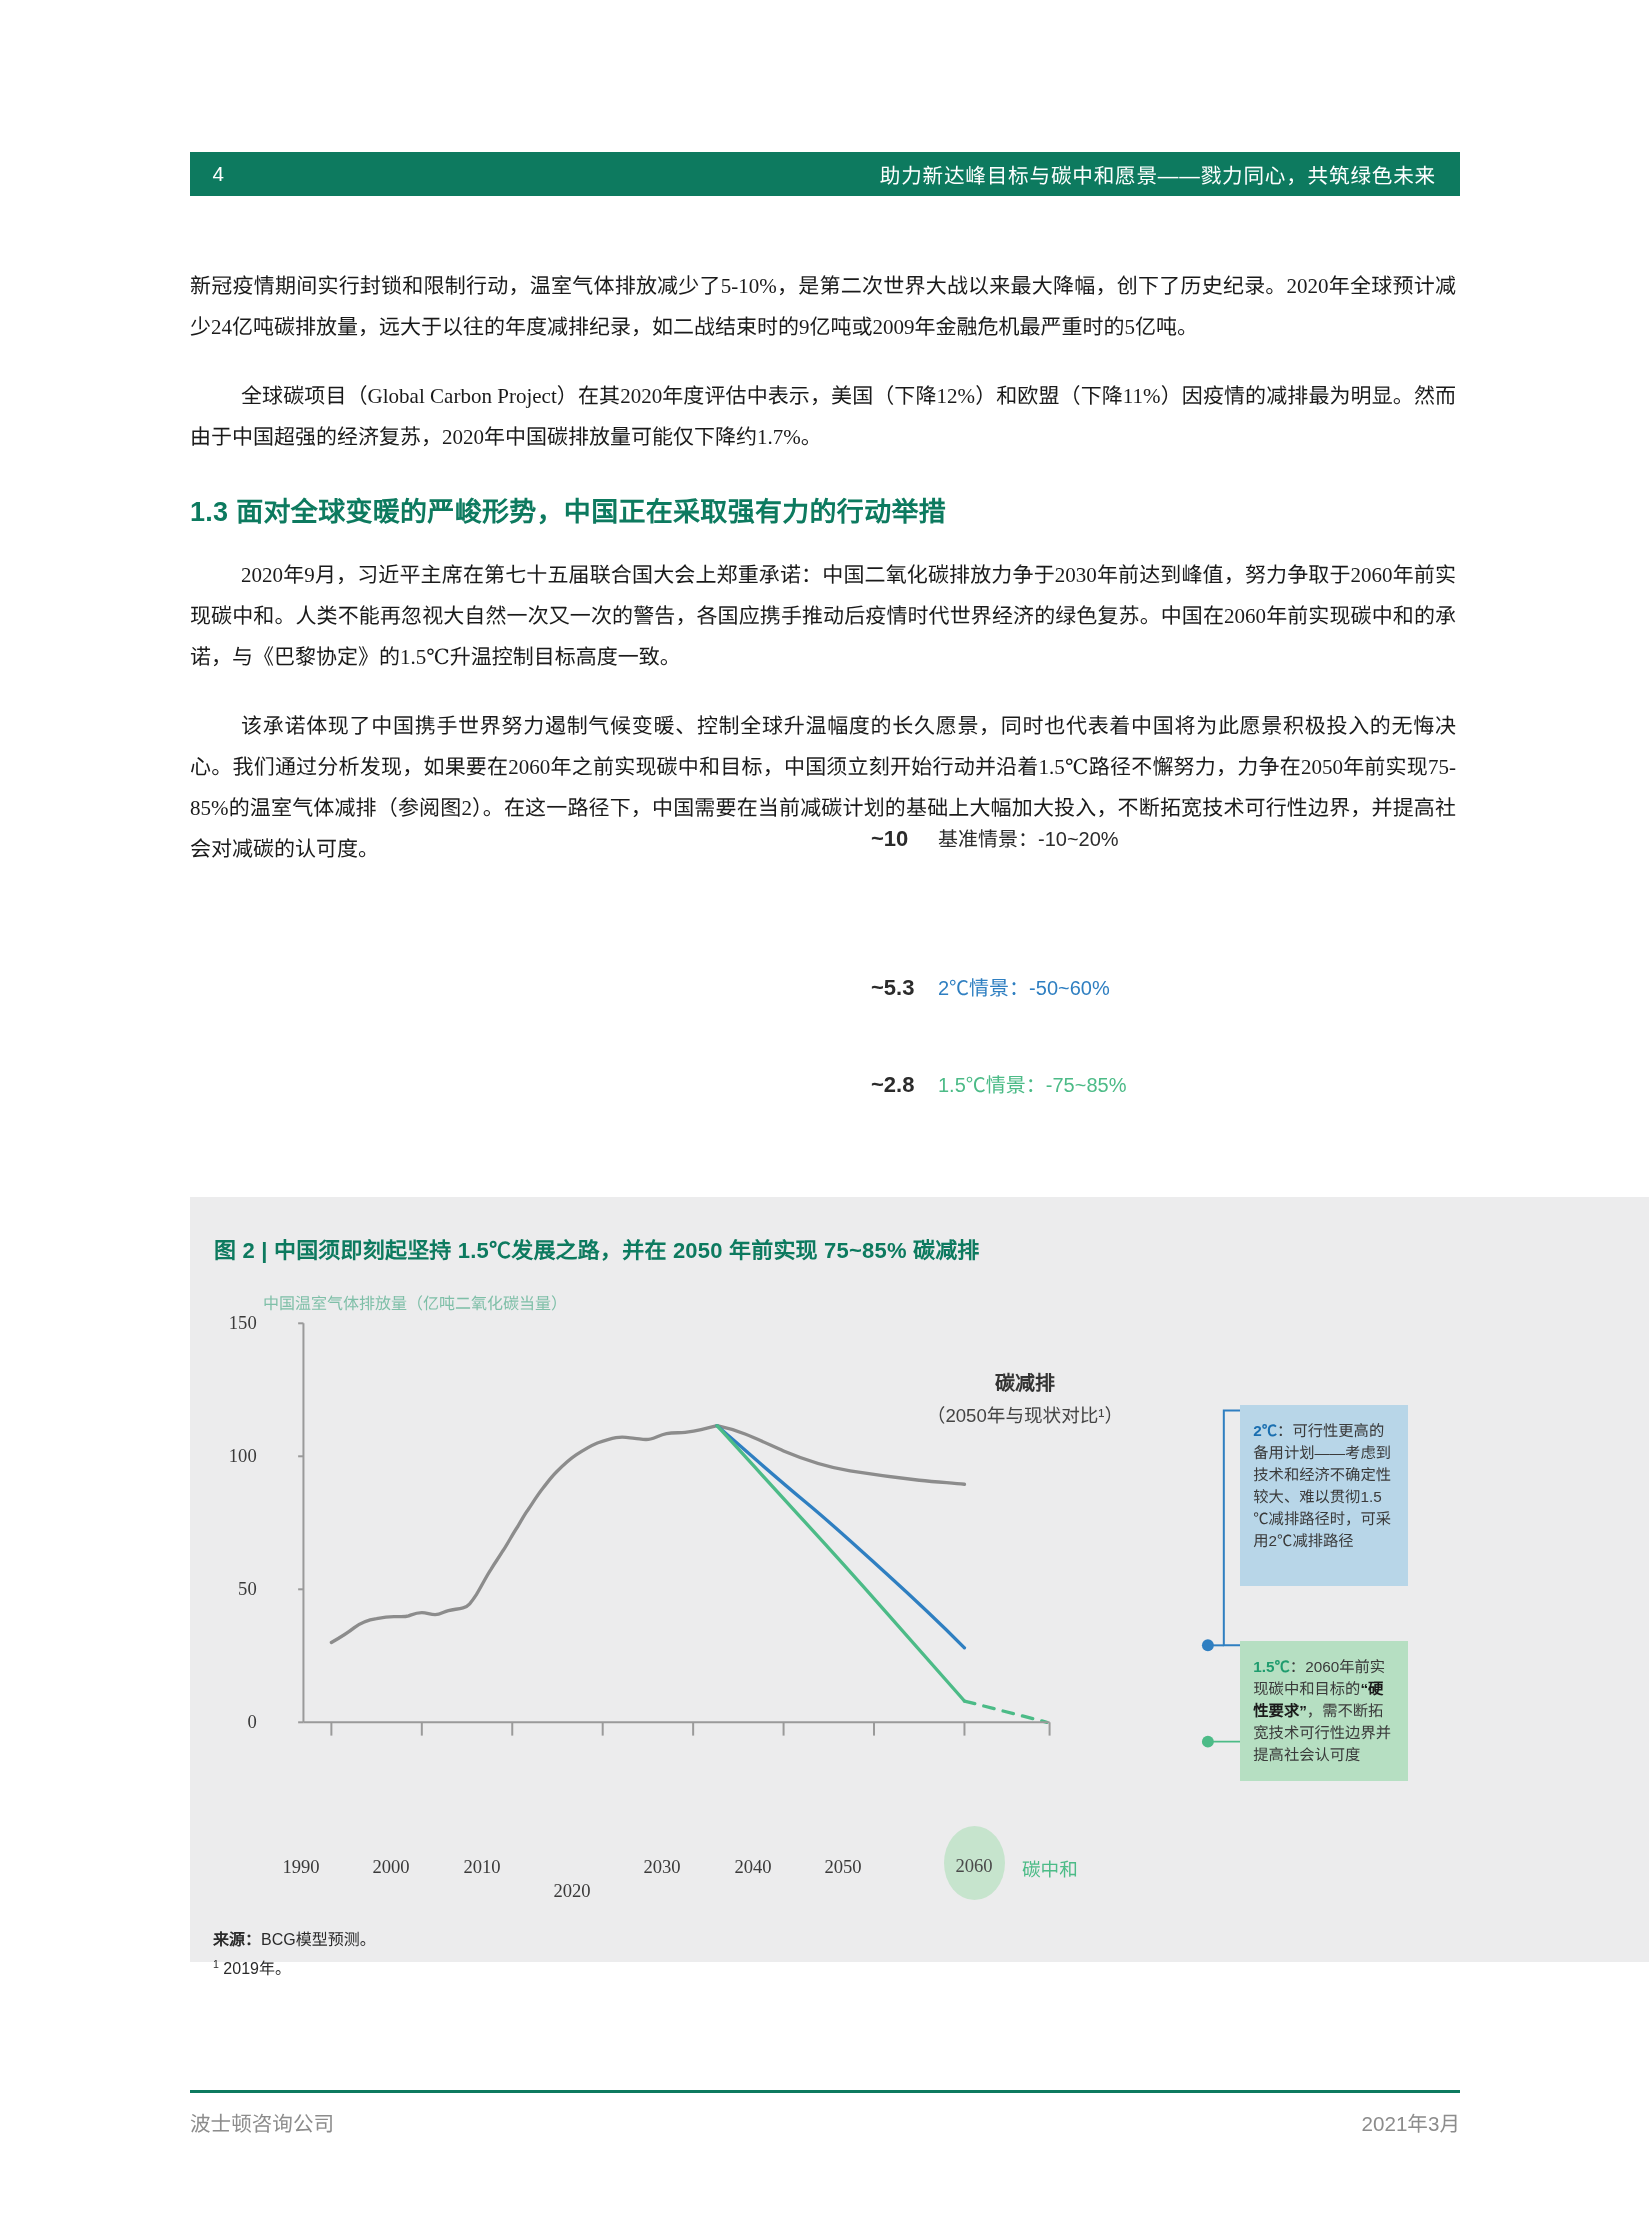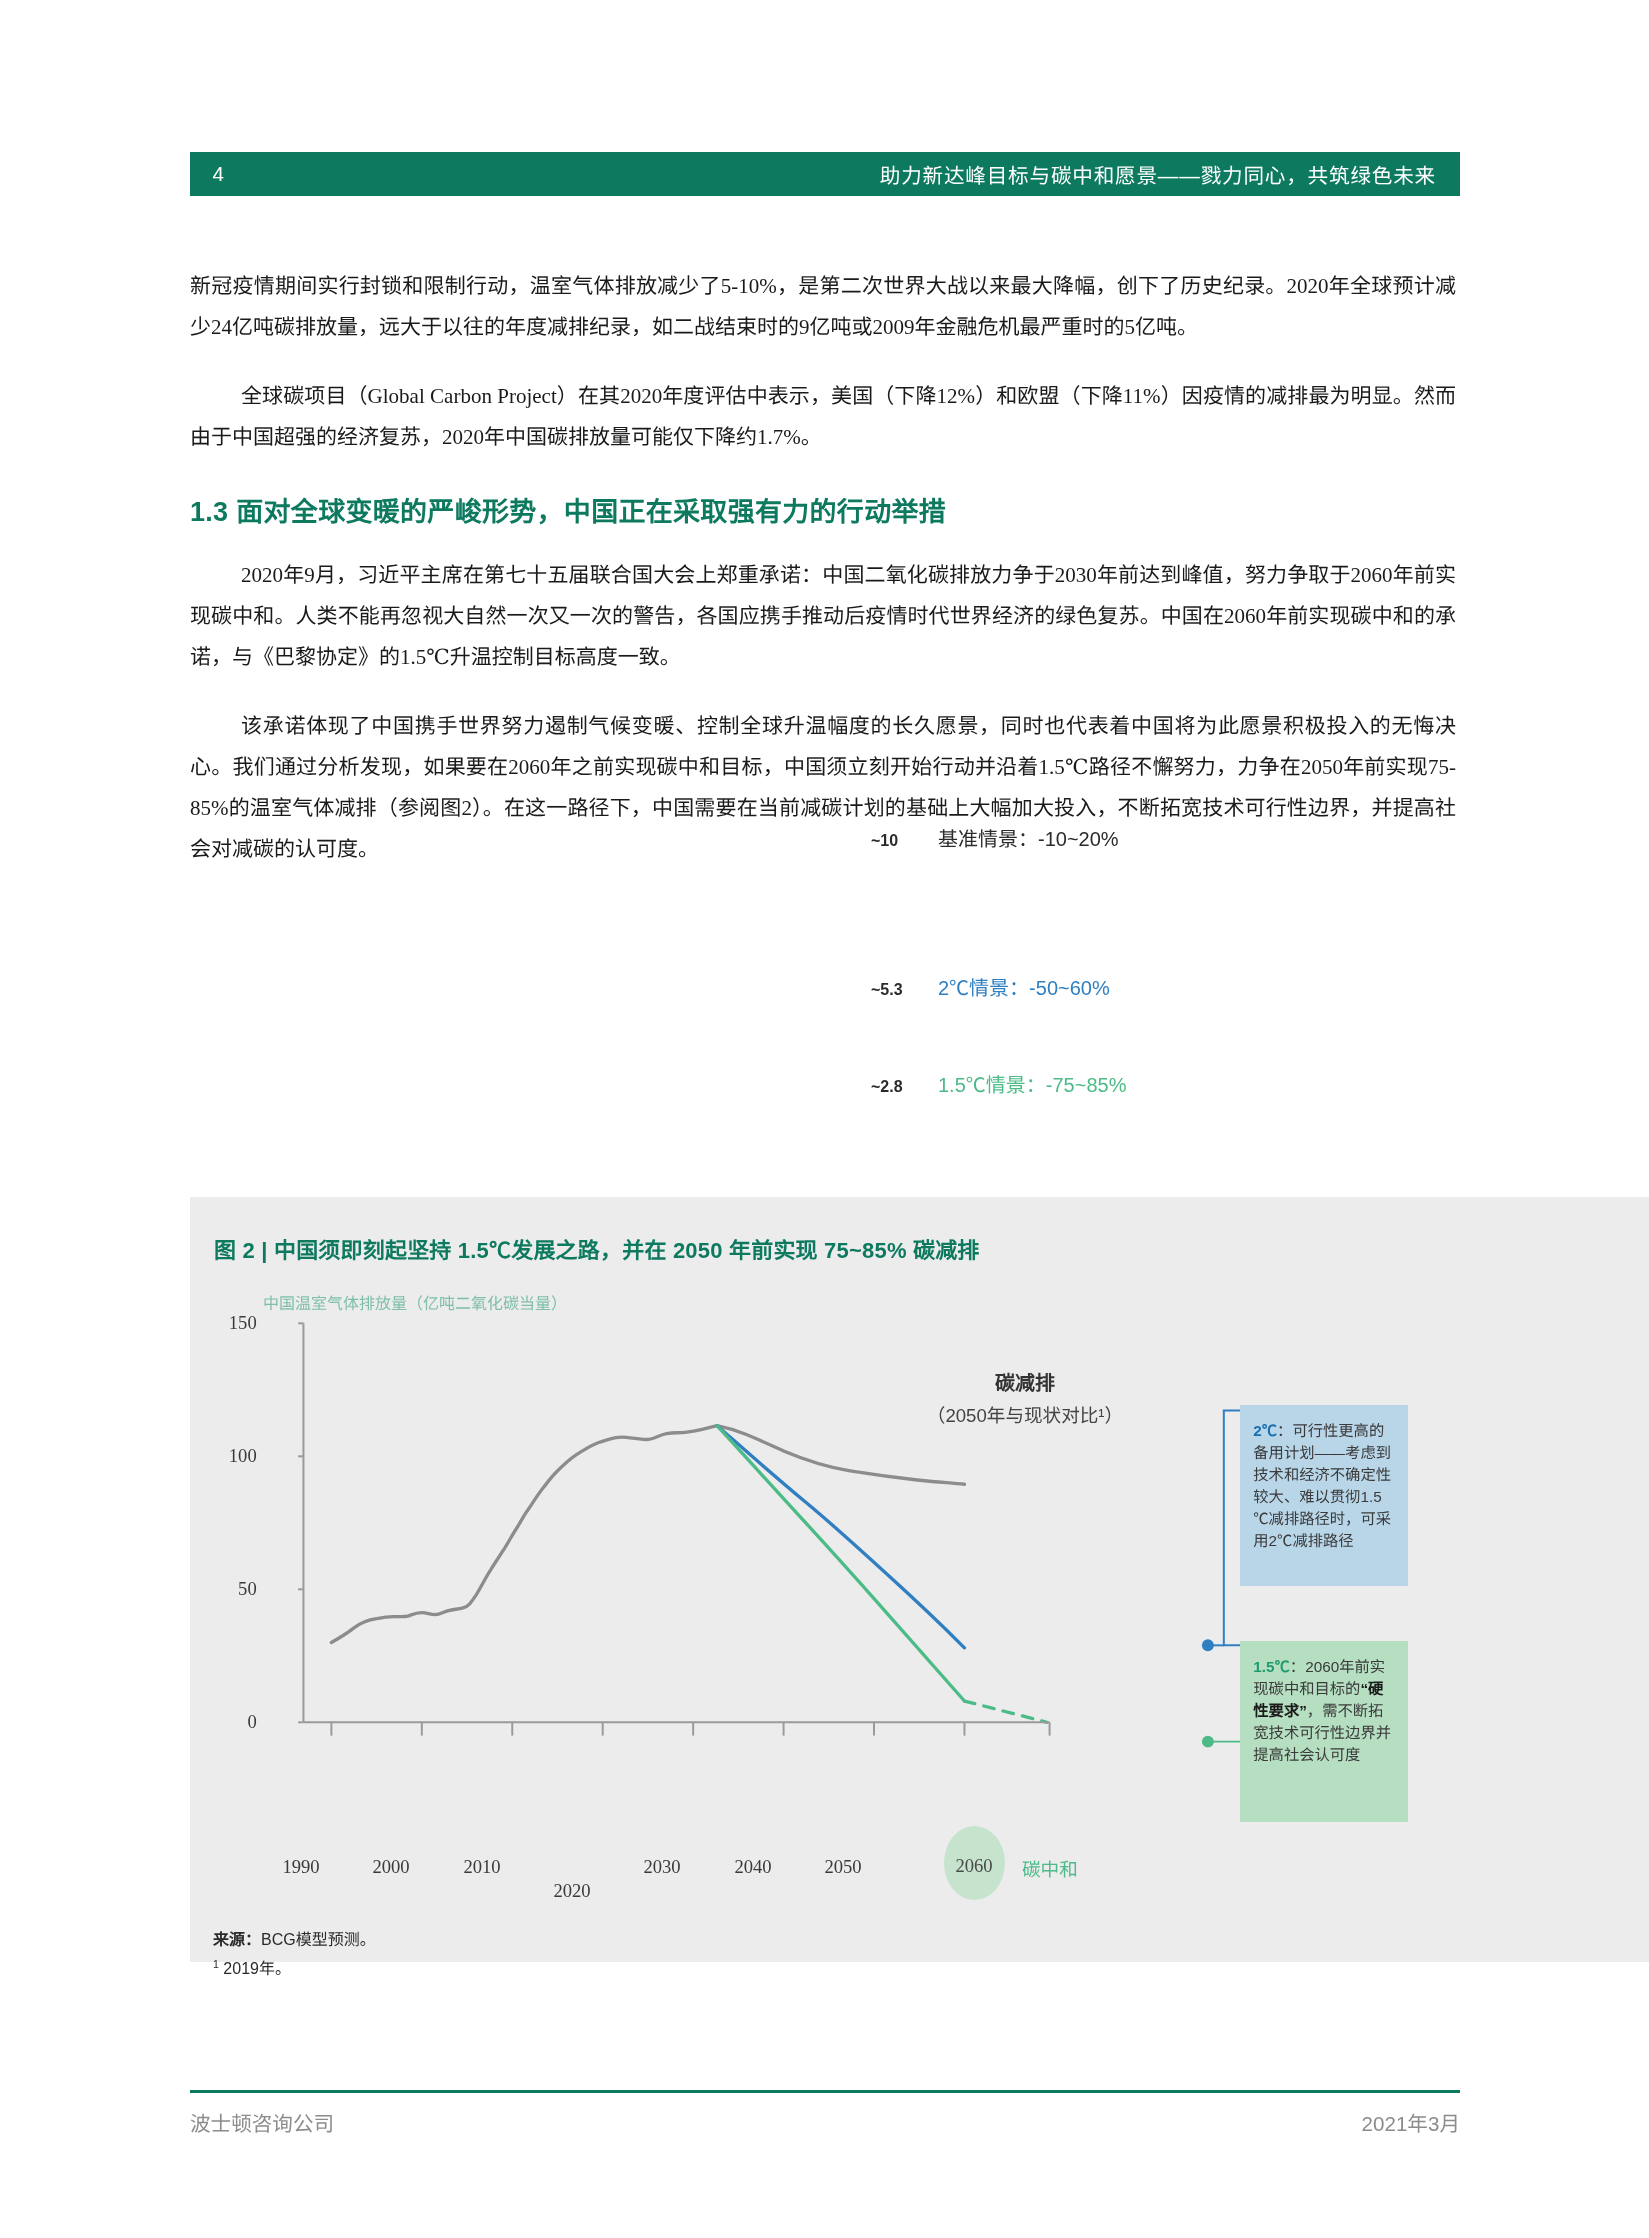--- a/index.html
+++ b/index.html
@@ -140,7 +140,7 @@
     align-items: baseline;
   }
   .scen-val {
-    font-size: 16px;
+    font-size: 22px;
     font-weight: bold;
     color: #2b2b2b;
     width: 67px;

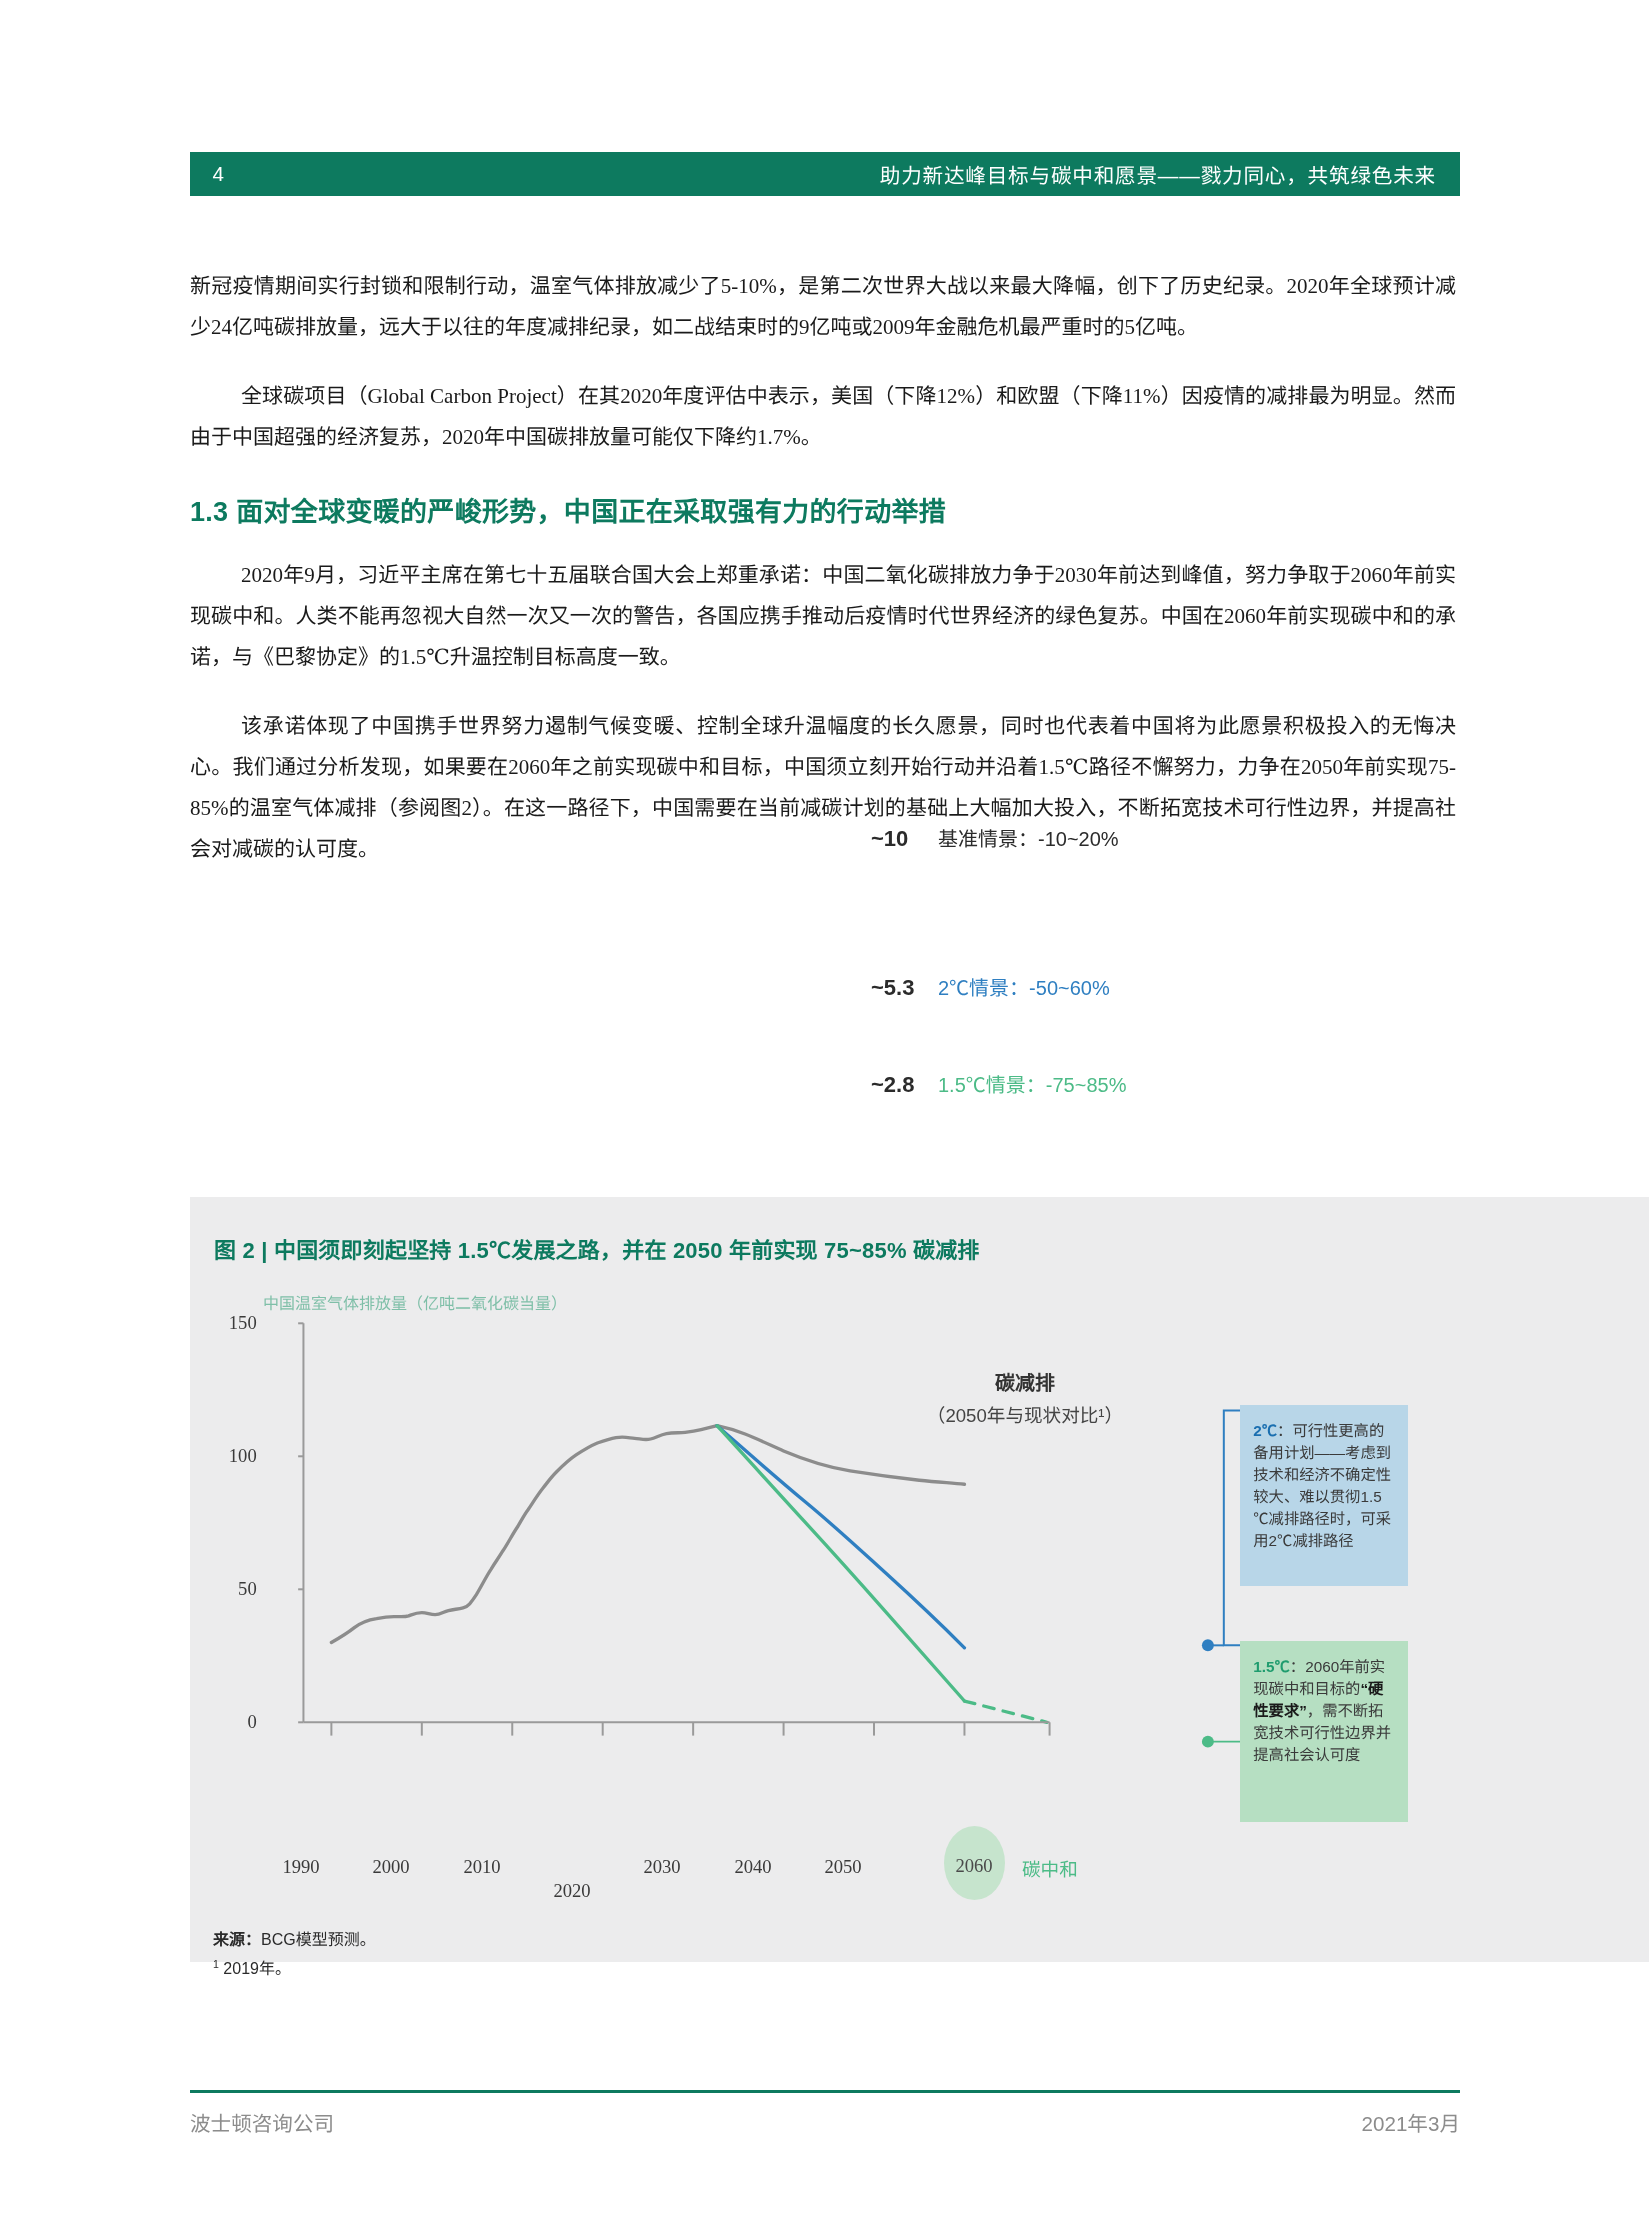--- a/index.html
+++ b/index.html
@@ -169,7 +169,7 @@
     background: #b8d6e8;
   }
   .callout-green {
-    left: 1240px; top: 1641px; width: 168px; height: 181px;
+    left: 1240px; top: 1641px; width: 168px; height: 140px;
     background: #b6dfc2;
   }
   .callout b.key-blue  { color: #1a6fb0; font-weight: bold; }

